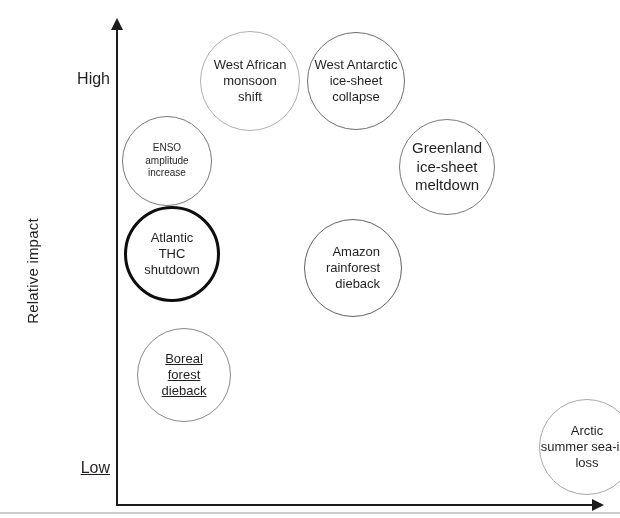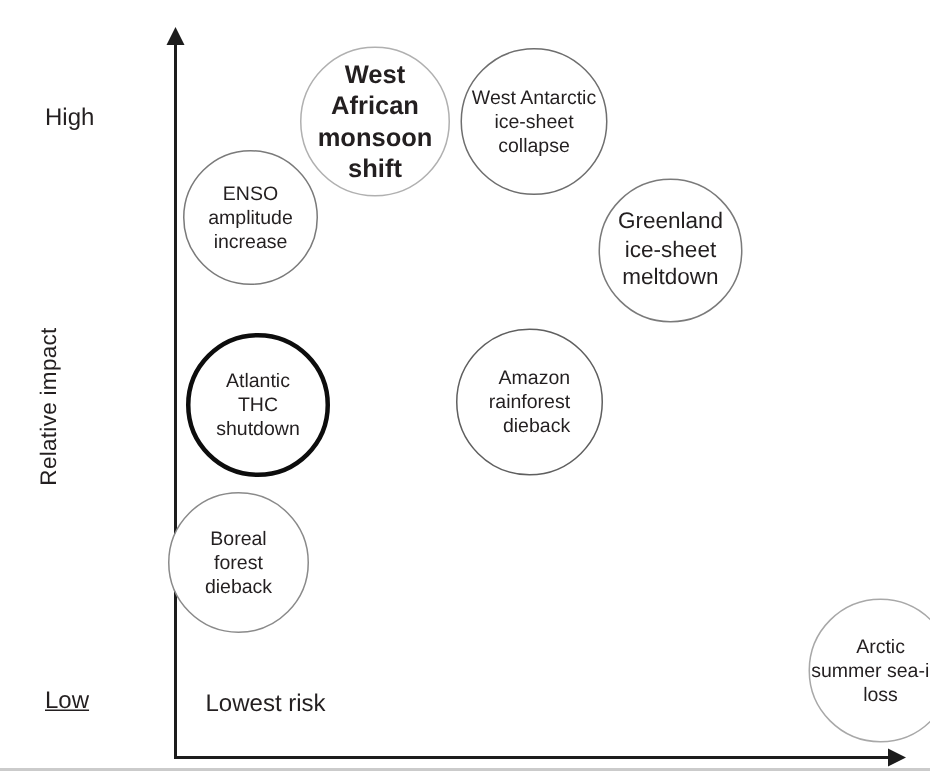--- a/index.html
+++ b/index.html
@@ -73,7 +73,7 @@
   <div class="corner corner-bottom-left">Lowest risk</div>
 
   <div id="bubbles">
-      <div class="bubble" style="left: 200px; top: 31px; width: 100px; height: 100px; border: 1px solid rgb(176, 176, 176); font-size: 17px; font-weight: bold;">
+      <div class="bubble" style="left: 200px; top: 31px; width: 100px; height: 100px; border: 1px solid rgb(176, 176, 176); font-size: 13px;">
         <span>West African<br>monsoon<br>shift</span>
       </div>
       <div class="bubble" style="left: 307px; top: 32px; width: 98px; height: 98px; border: 1px solid rgb(110, 110, 110); font-size: 13px; align-items: center;">

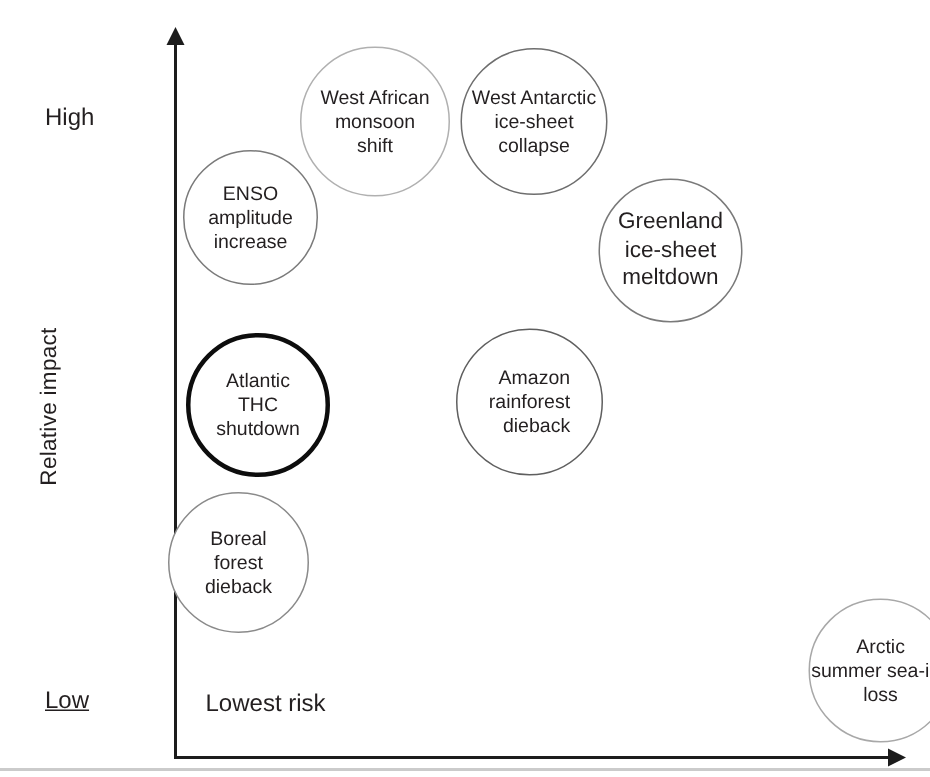--- a/index.html
+++ b/index.html
@@ -33,7 +33,7 @@
   }
   .tick{
     position:absolute;left:30px;width:80px;height:20px;
-    text-align:left;font-size:16px;line-height:20px;
+    text-align:right;font-size:16px;line-height:20px;
   }
   .tick-high{top:69px;}
   .tick-medium{top:262px;}

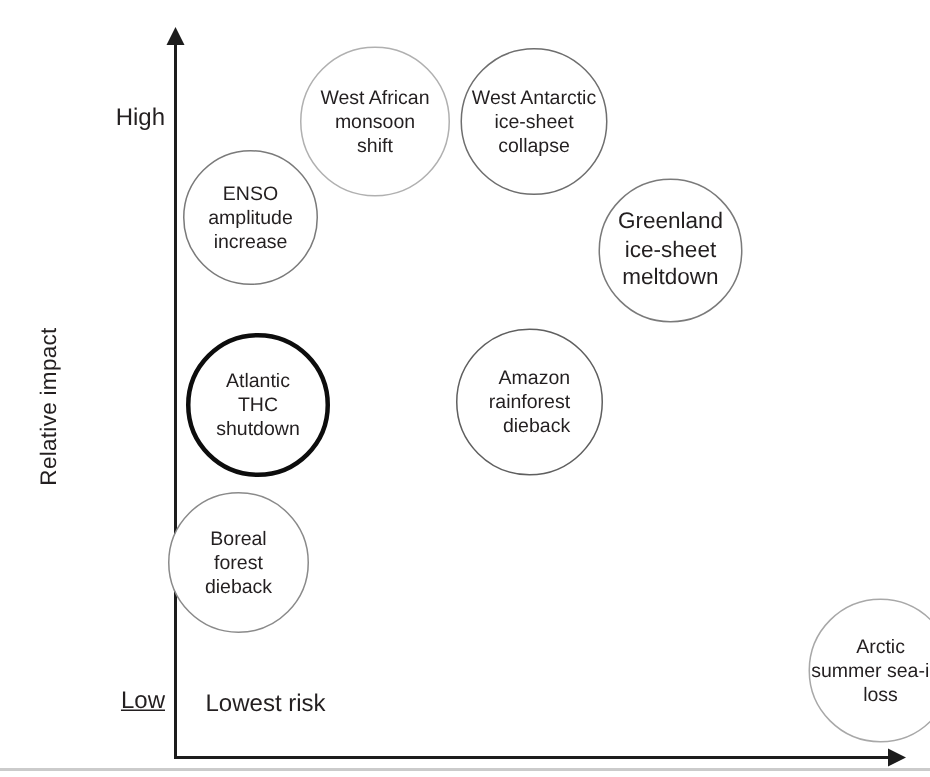--- a/index.html
+++ b/index.html
@@ -82,7 +82,7 @@
       <div class="bubble" style="left: 399px; top: 119px; width: 96px; height: 96px; border: 1px solid rgb(122, 122, 122); font-size: 15px; justify-content: center;">
         <span>Greenland<br>ice-sheet<br>meltdown</span>
       </div>
-      <div class="bubble" style="left: 122px; top: 100px; width: 90px; height: 90px; border: 1px solid rgb(122, 122, 122); font-size: 13px;">
+      <div class="bubble" style="left: 122px; top: 116px; width: 90px; height: 90px; border: 1px solid rgb(122, 122, 122); font-size: 10px;">
         <span>ENSO<br>amplitude<br>increase</span>
       </div>
       <div class="bubble" style="left: 124px; top: 222px; width: 96px; height: 96px; border: 3px solid rgb(13, 13, 13); font-size: 13px;">

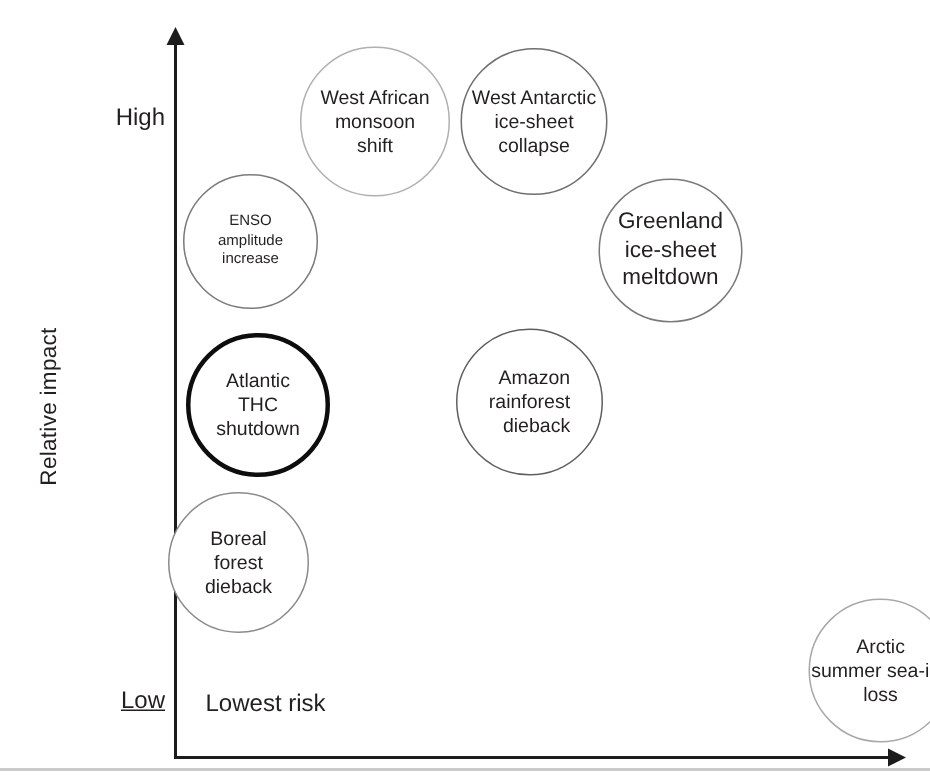--- a/index.html
+++ b/index.html
@@ -85,7 +85,7 @@
       <div class="bubble" style="left: 122px; top: 116px; width: 90px; height: 90px; border: 1px solid rgb(122, 122, 122); font-size: 10px;">
         <span>ENSO<br>amplitude<br>increase</span>
       </div>
-      <div class="bubble" style="left: 124px; top: 222px; width: 96px; height: 96px; border: 3px solid rgb(13, 13, 13); font-size: 13px;">
+      <div class="bubble" style="left: 124px; top: 206px; width: 96px; height: 96px; border: 3px solid rgb(13, 13, 13); font-size: 13px;">
         <span>Atlantic<br>THC<br>shutdown</span>
       </div>
       <div class="bubble" style="left: 304px; top: 219px; width: 98px; height: 98px; border: 1px solid rgb(95, 95, 95); font-size: 13px; text-align: right;">

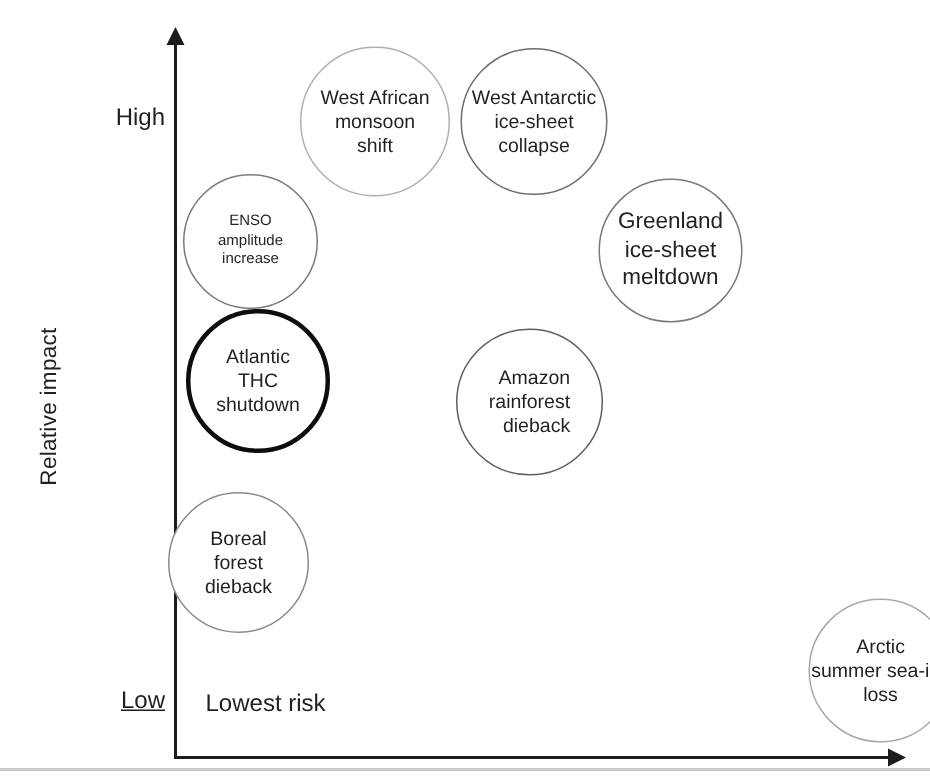--- a/index.html
+++ b/index.html
@@ -91,7 +91,7 @@
       <div class="bubble" style="left: 304px; top: 219px; width: 98px; height: 98px; border: 1px solid rgb(95, 95, 95); font-size: 13px; text-align: right;">
         <span>Amazon<br>rainforest<br>dieback</span>
       </div>
-      <div class="bubble" style="left: 112px; top: 328px; width: 94px; height: 94px; border: 1px solid rgb(138, 138, 138); font-size: 13px;">
+      <div class="bubble" style="left: 137px; top: 328px; width: 94px; height: 94px; border: 1px solid rgb(138, 138, 138); font-size: 13px; text-decoration: underline;">
         <span>Boreal<br>forest<br>dieback</span>
       </div>
       <div class="bubble" style="left: 497px; top: 399px; width: 96px; height: 96px; border: 1px solid rgb(168, 168, 168); font-size: 13px; margin-left: 42px;">

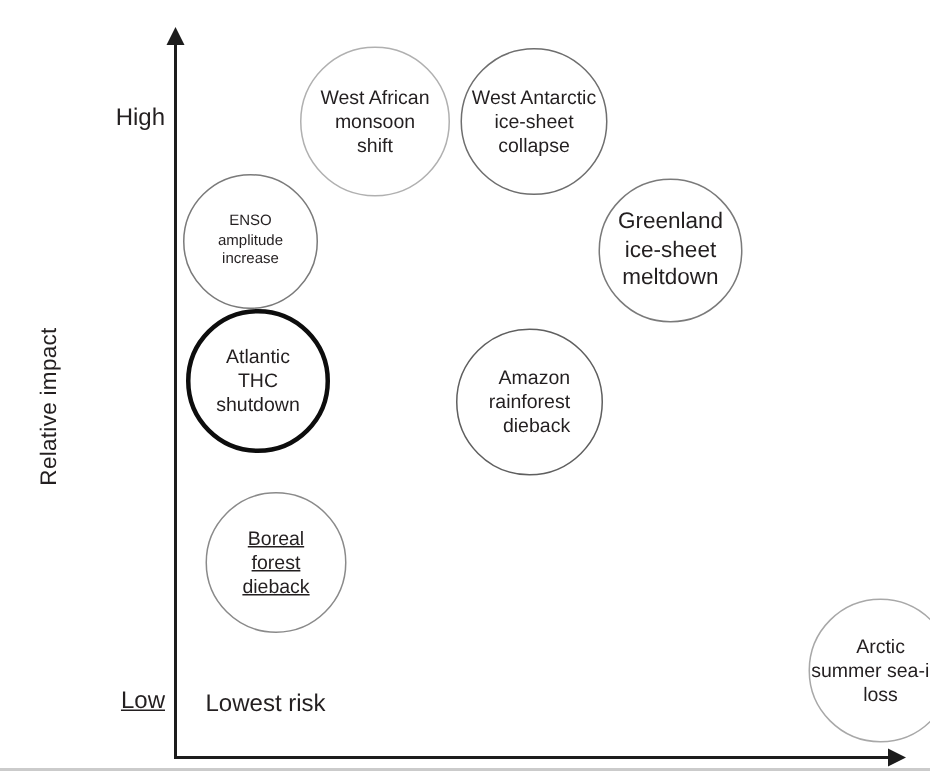--- a/index.html
+++ b/index.html
@@ -70,7 +70,6 @@
   <div class="tick tick-high">High</div>
   <div class="tick tick-low">Low</div>
 
-  <div class="corner corner-bottom-left">Lowest risk</div>
 
   <div id="bubbles">
       <div class="bubble" style="left: 200px; top: 31px; width: 100px; height: 100px; border: 1px solid rgb(176, 176, 176); font-size: 13px;">

